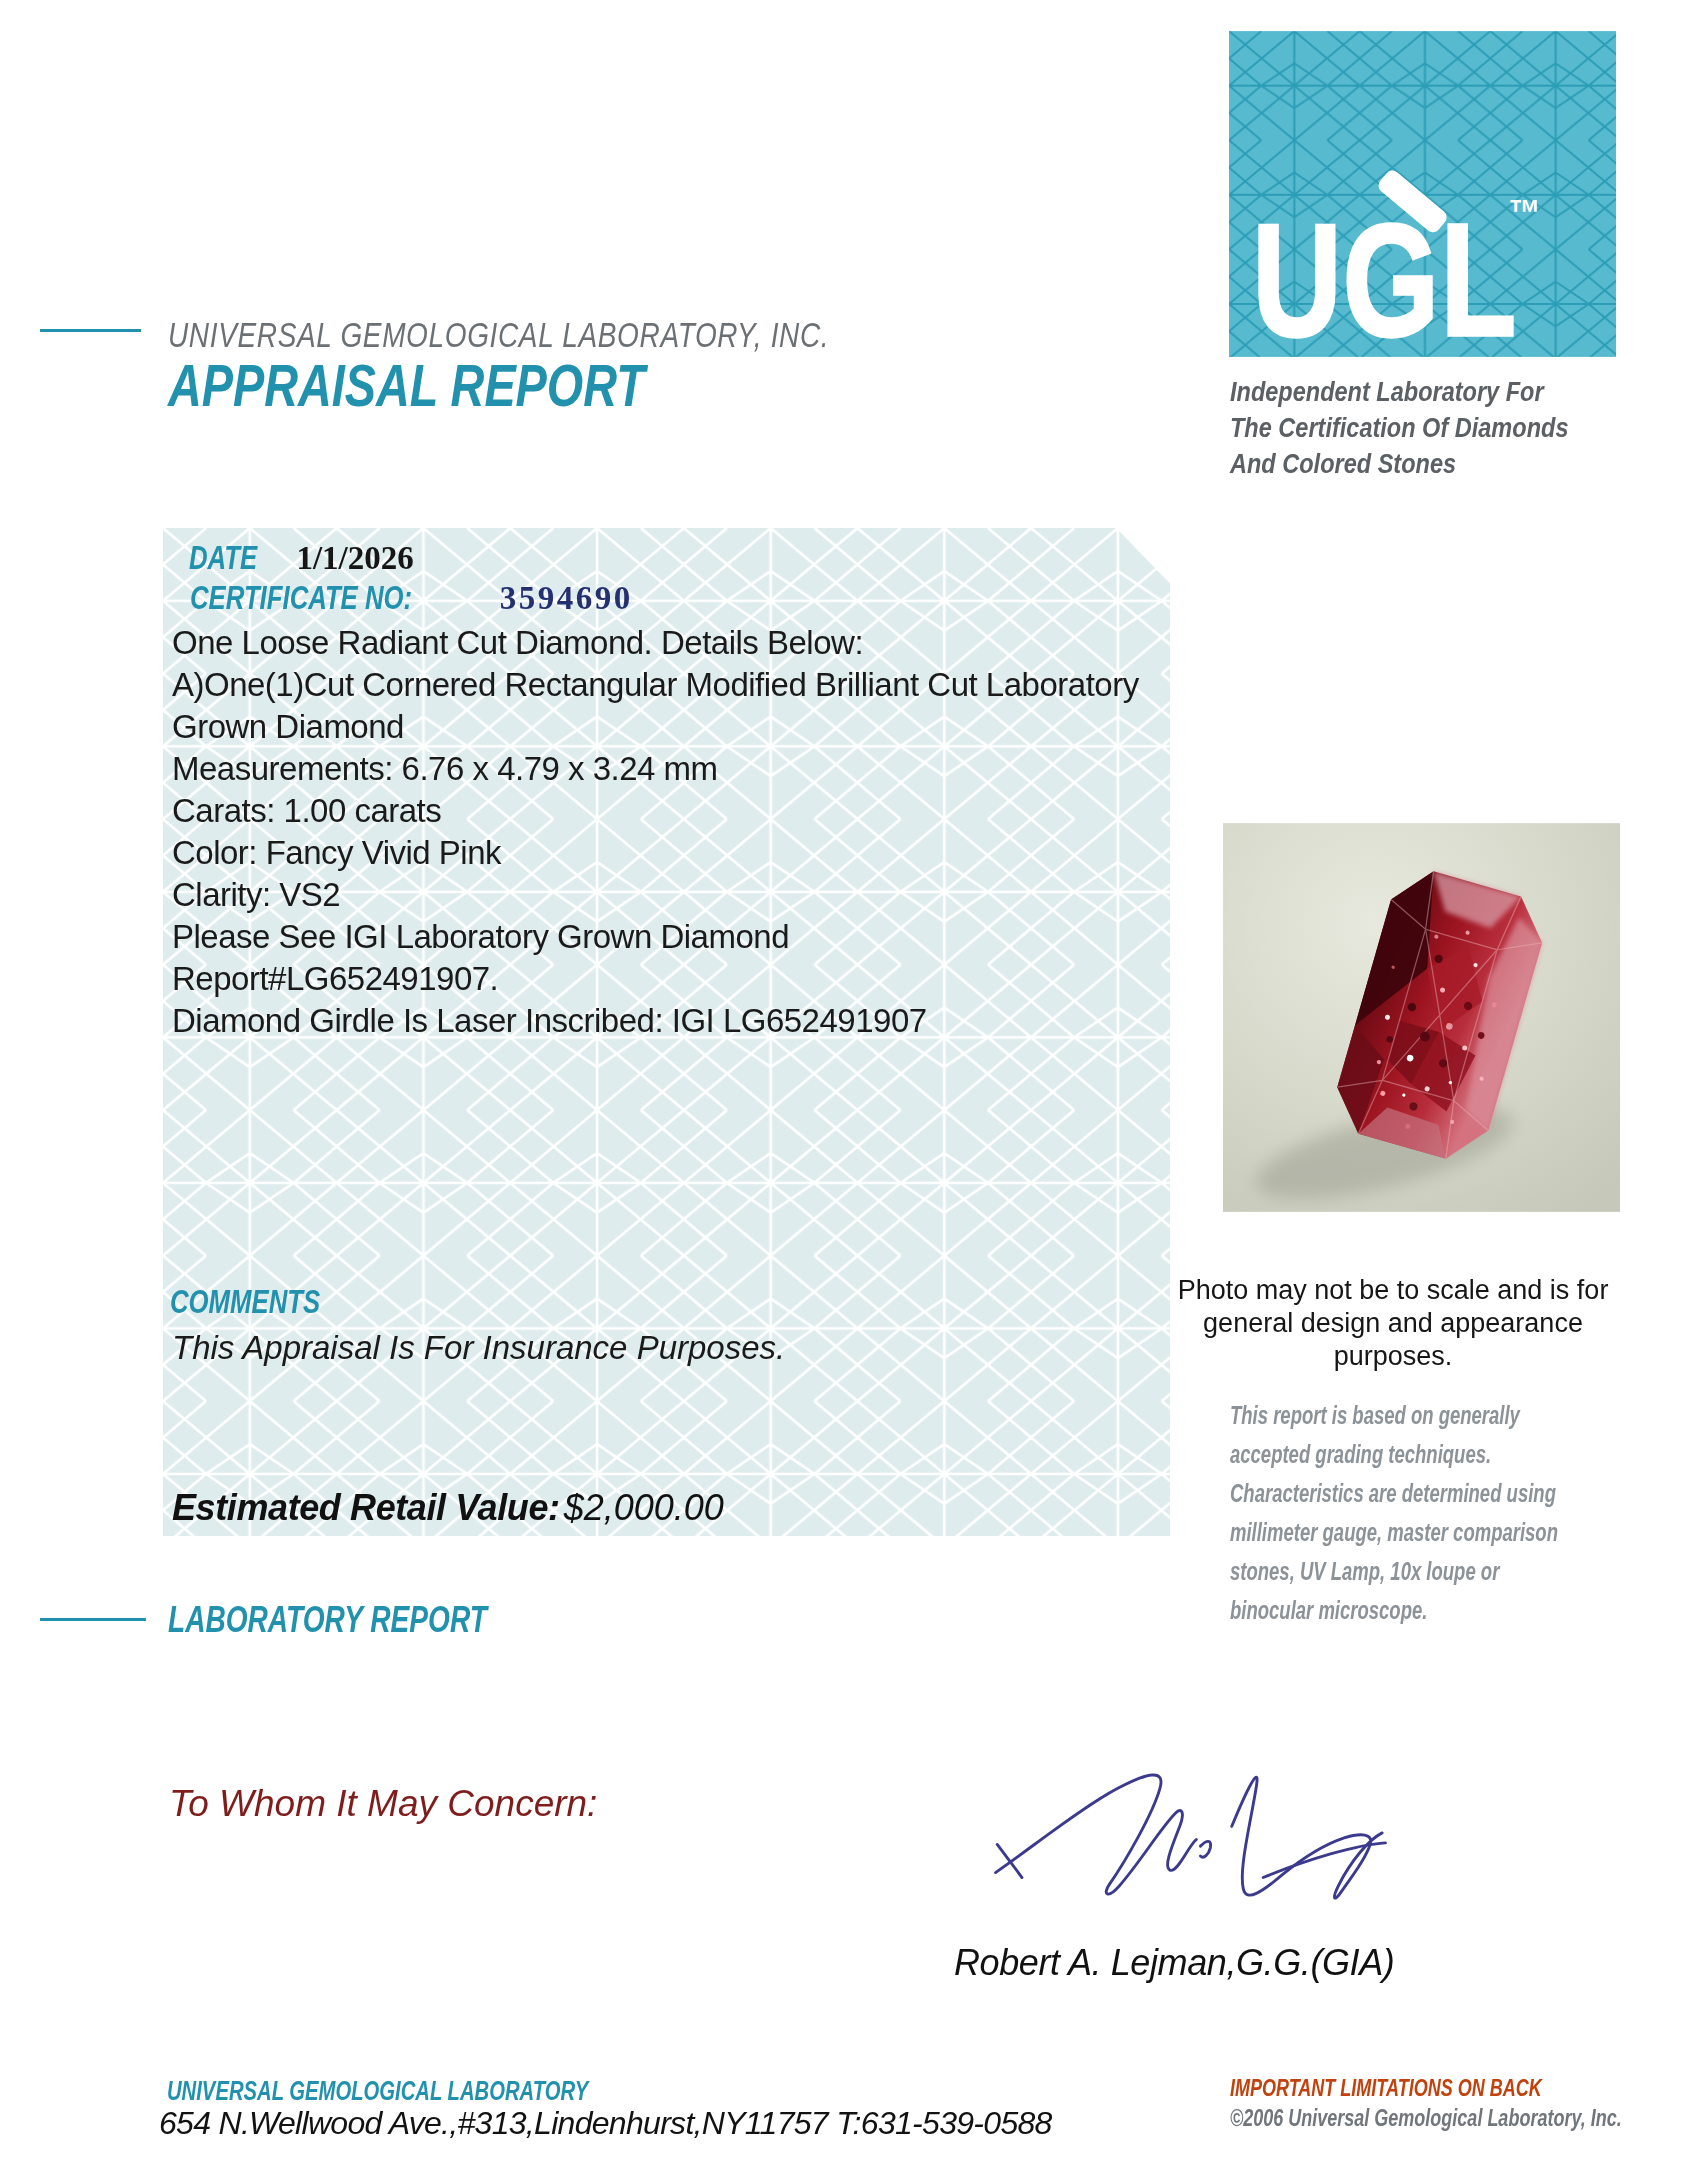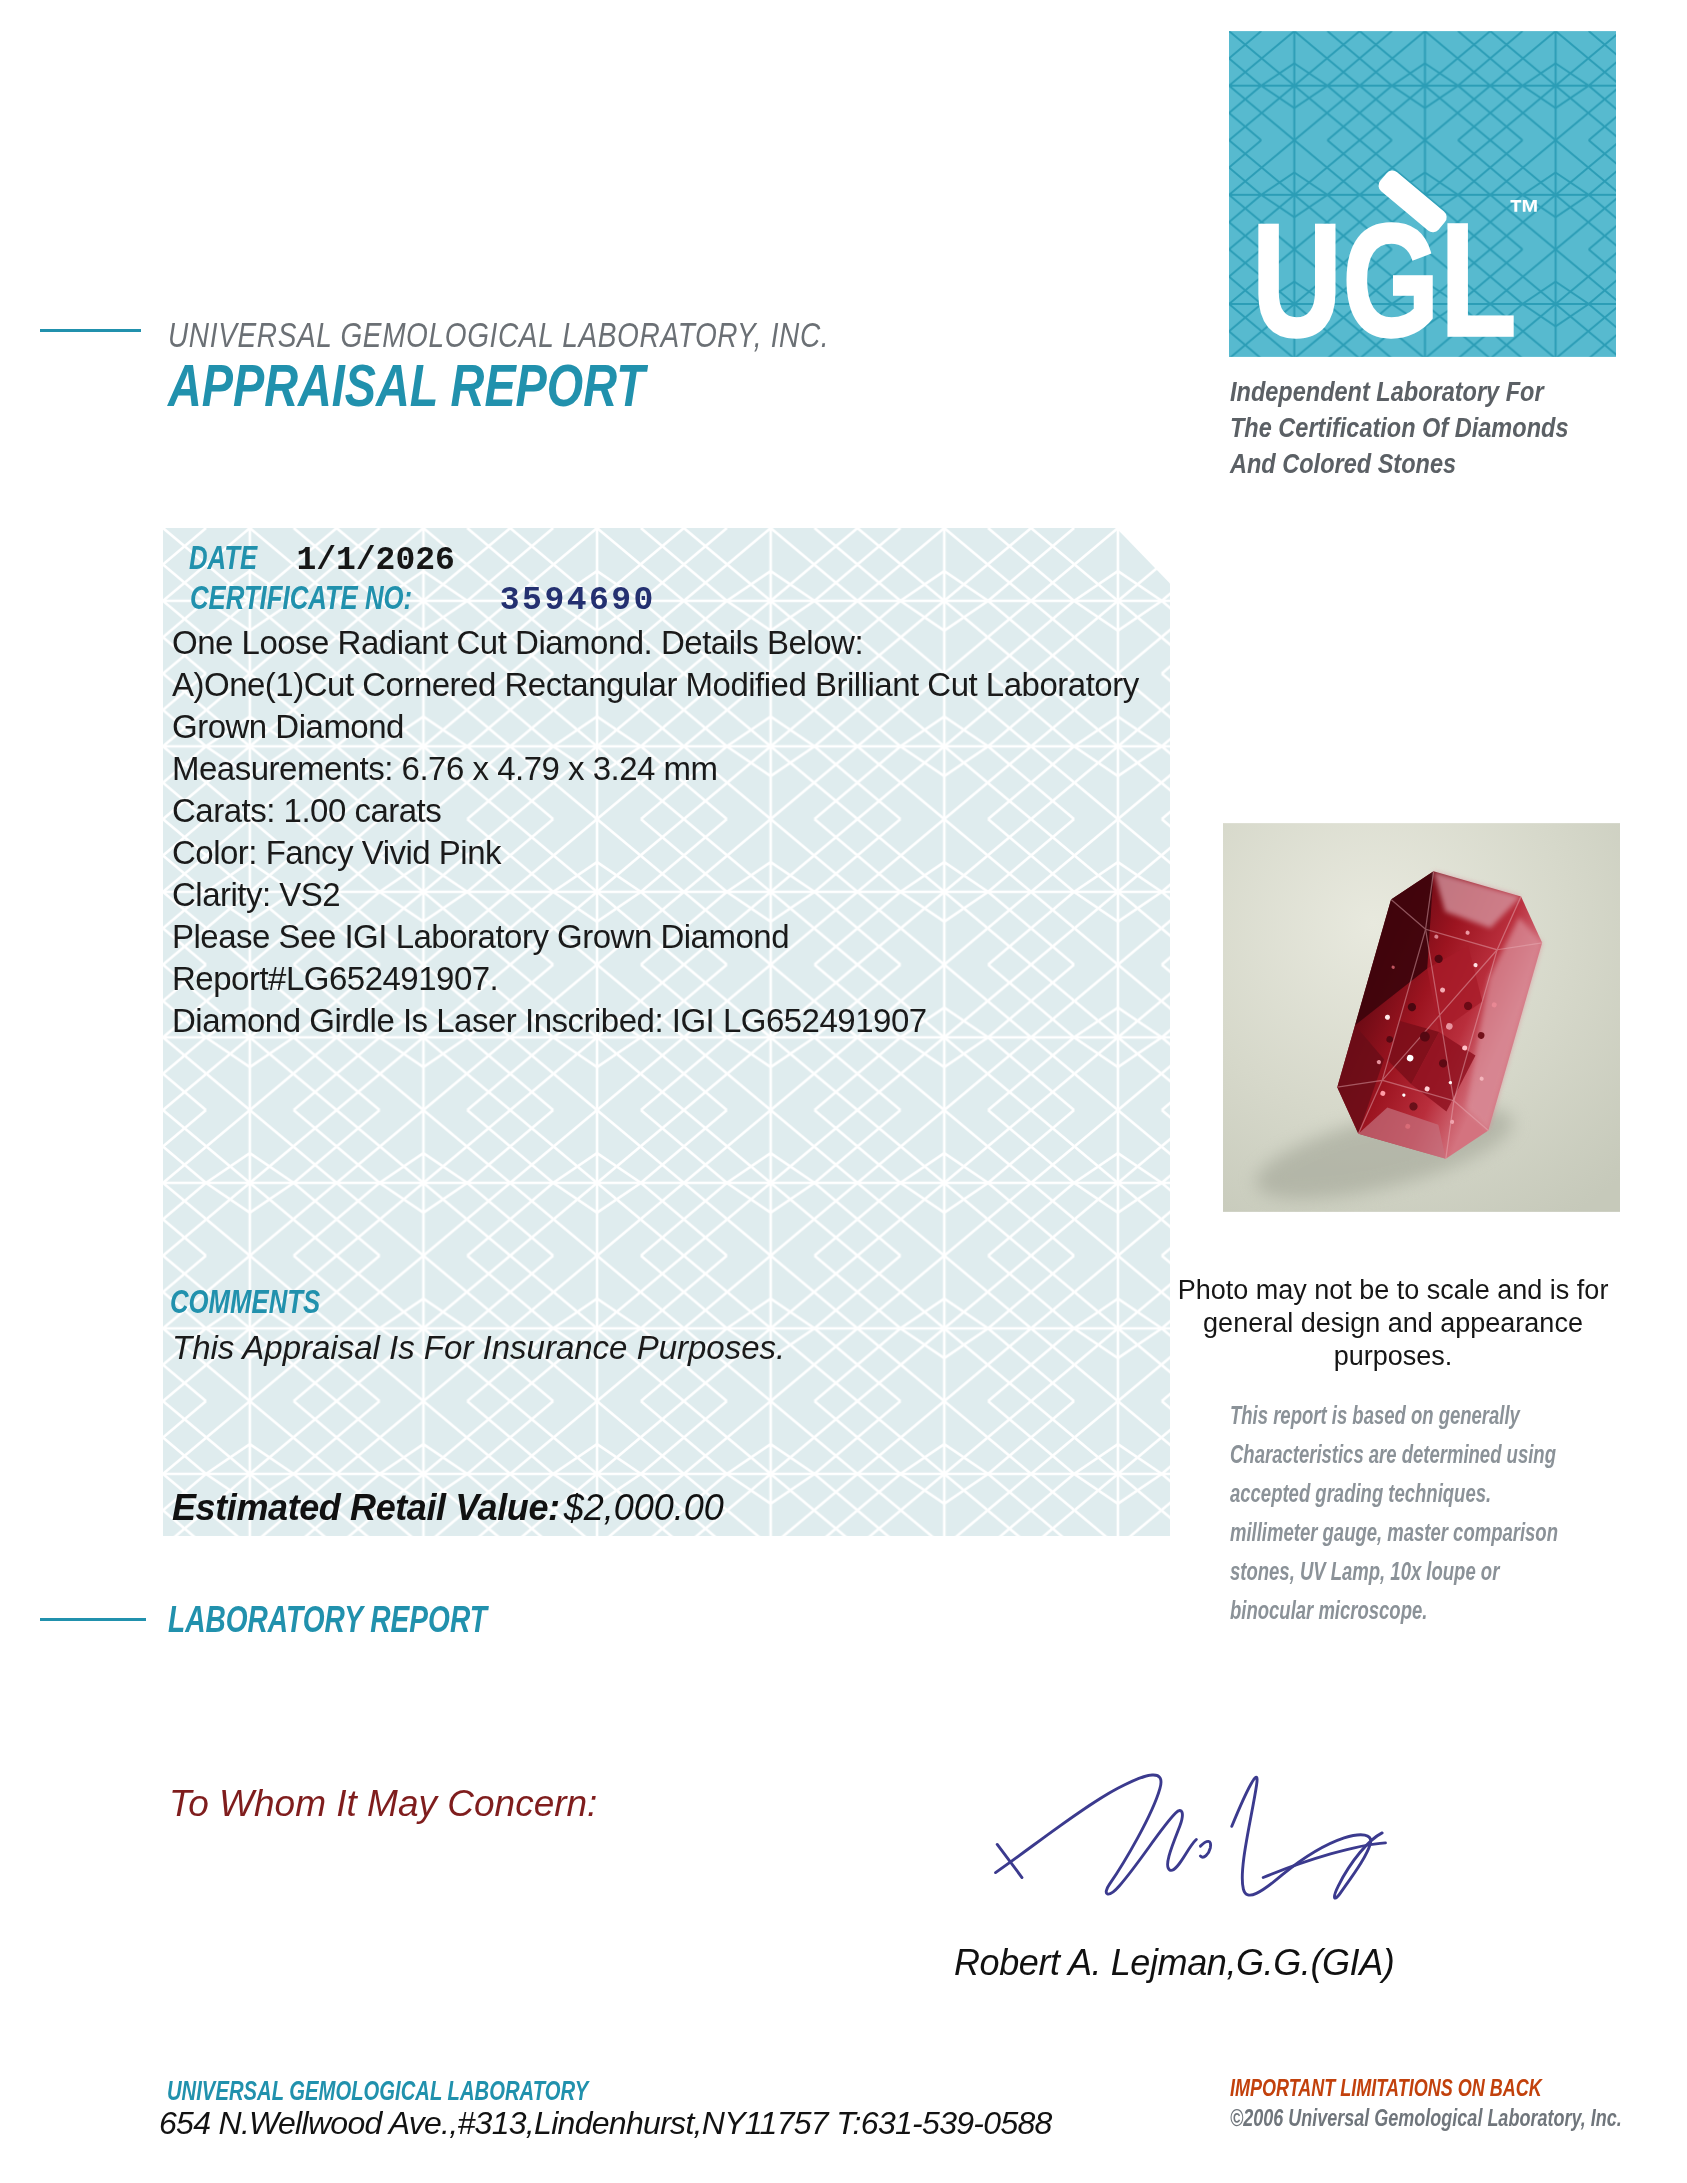--- a/index.html
+++ b/index.html
@@ -23,7 +23,7 @@
   .lblrow{display:flex;align-items:baseline;}
   .tlabel{font-size:33px;font-weight:bold;color:#2191ad;}
   .tlabel .cond{transform:scaleX(0.78);}
-  .mono{font-family:Liberation Mono, monospace;font-weight:bold;font-size:33px;color:#161616;}
+  .mono{font-family:Liberation Serif, serif;font-weight:bold;font-size:33px;color:#161616;}
   .certval{color:#243070;letter-spacing:2.5px;}
   .desc{left:172px;top:622px;font-size:33px;color:#1a1a1a;letter-spacing:-0.5px;}
   .desc div{height:42px;line-height:42px;white-space:nowrap;}

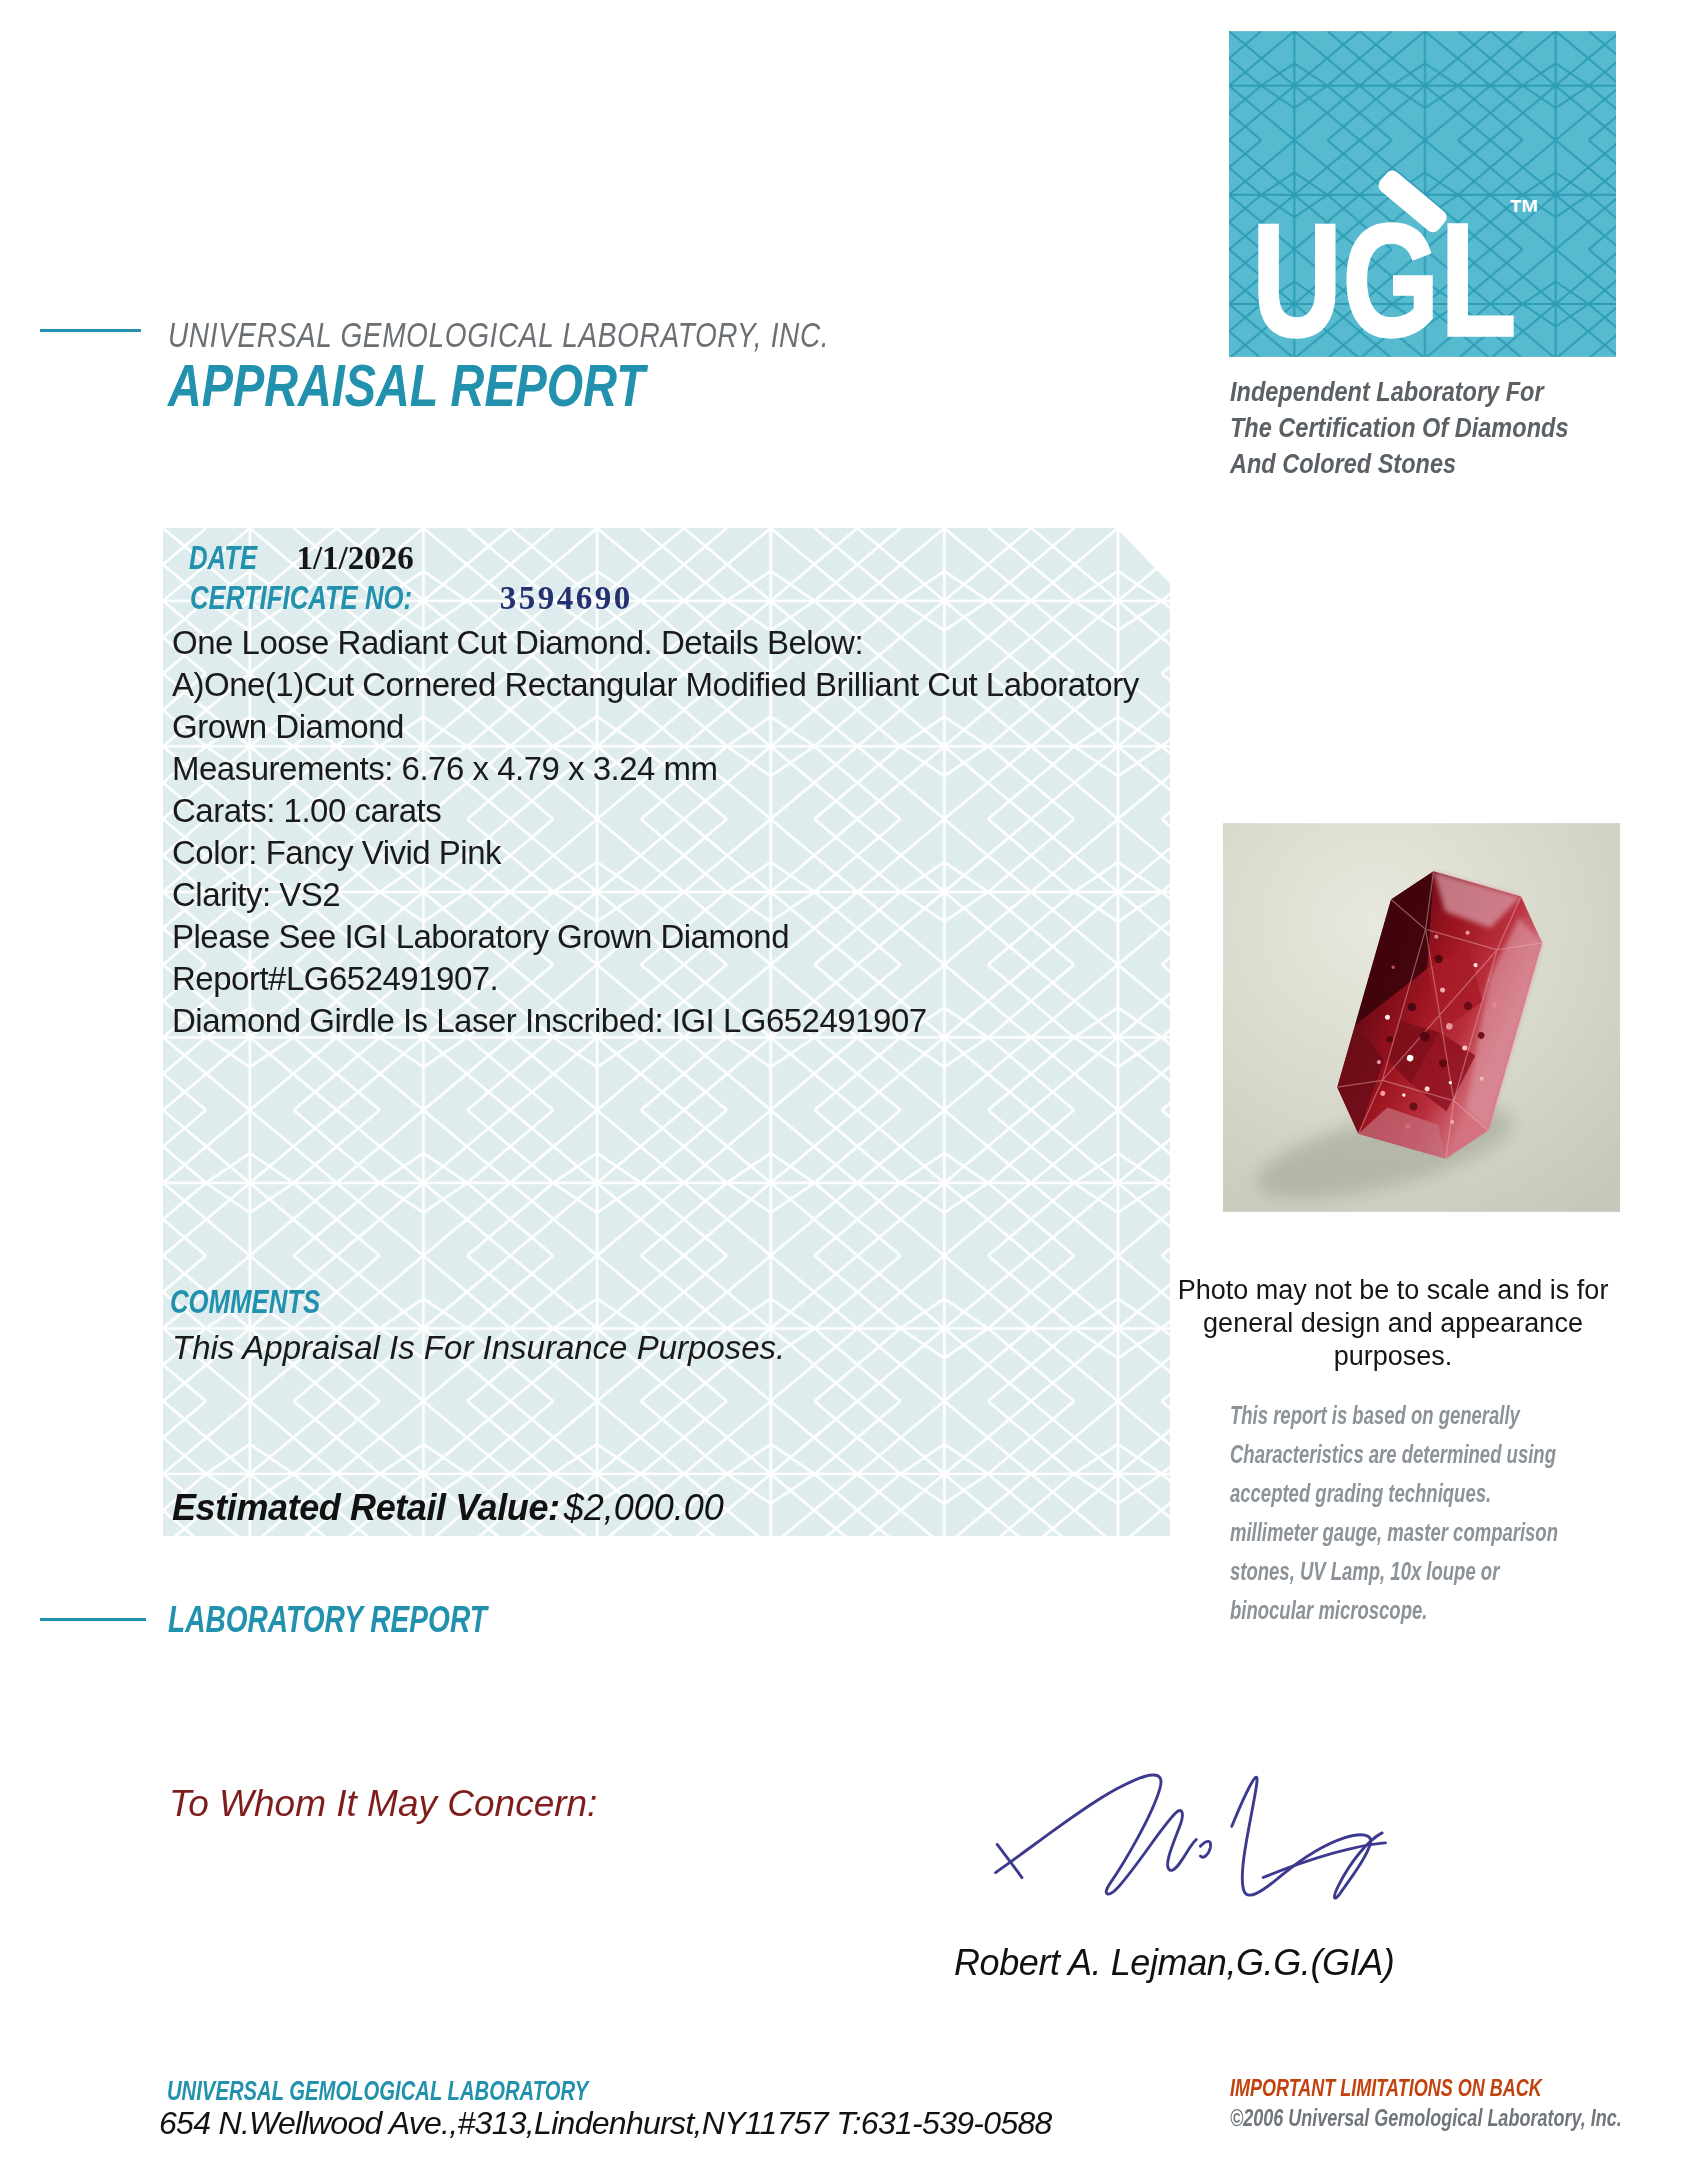--- a/index.html
+++ b/index.html
@@ -215,8 +215,8 @@
 
   <div class="abs graynote">
     <div class="nowrap"><span class="cond">This report is based on generally</span></div>
+    <div class="nowrap"><span class="cond">accepted grading techniques.</span></div>
     <div class="nowrap"><span class="cond">Characteristics are determined using</span></div>
-    <div class="nowrap"><span class="cond">accepted grading techniques.</span></div>
     <div class="nowrap"><span class="cond">millimeter gauge, master comparison</span></div>
     <div class="nowrap"><span class="cond">stones, UV Lamp, 10x loupe or</span></div>
     <div class="nowrap"><span class="cond">binocular microscope.</span></div>

